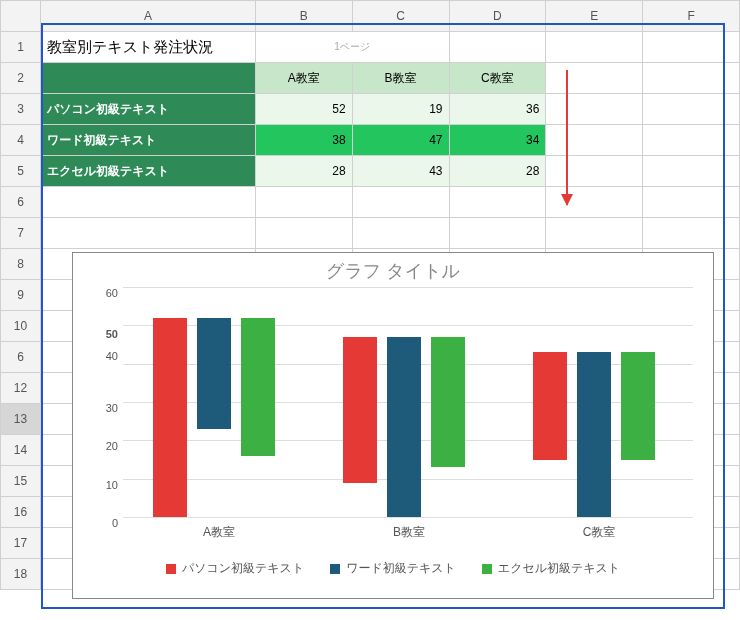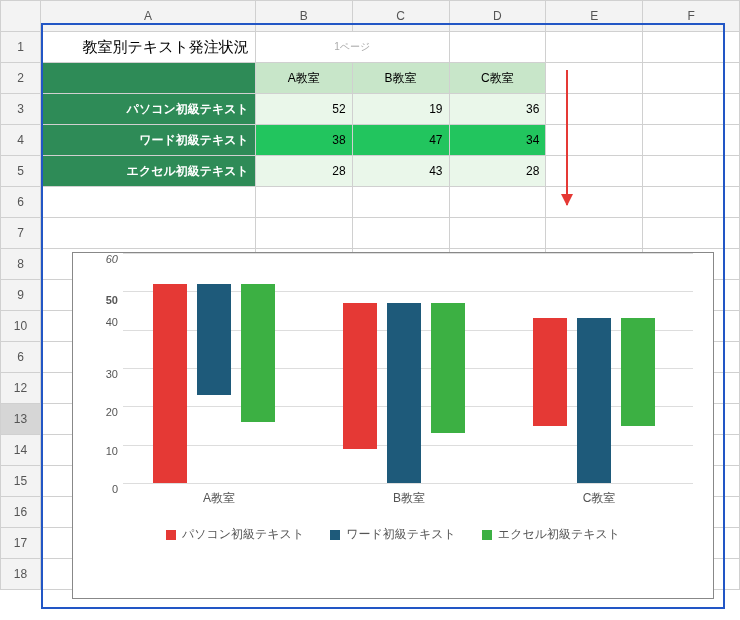--- a/index.html
+++ b/index.html
@@ -14,7 +14,7 @@
 table.grid th{background:#f3f3f3;font-weight:normal;text-align:center;color:#555}
 table.grid th.sel{background:#d6d6d6}
 table.grid td{text-align:right}
-table.grid td.l{text-align:right}
+table.grid td.l{text-align:left}
 
 .title{font-size:15px}
 .hdr-green{background:#2e8b57;color:#fff;font-weight:bold;text-align:left}

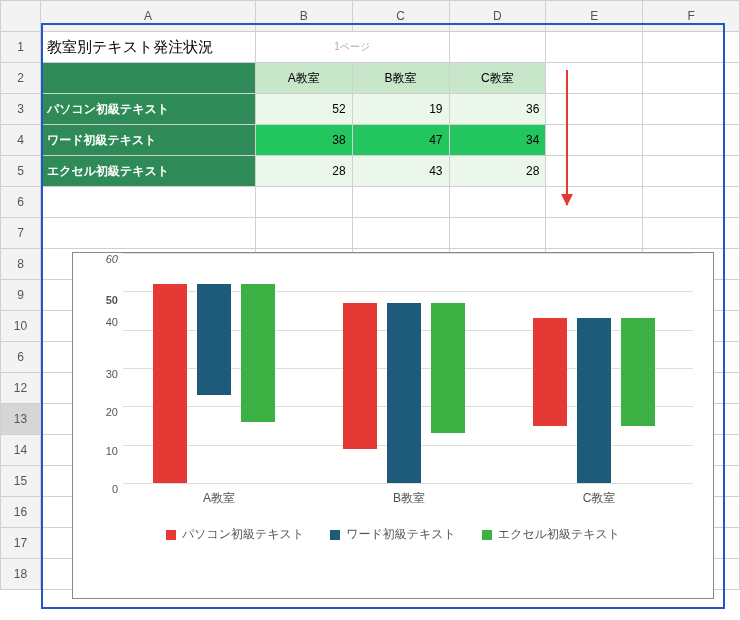--- a/index.html
+++ b/index.html
@@ -237,6 +237,7 @@
 <div class="arrow"></div>
 
 <div class="chart">
+  <div class="chart-title">グラフ タイトル</div>
   <div class="plot" id="plot">
         <div class="gline" style="top: 230px;"></div>
         <div class="ytick" style="bottom: -6px;">0</div>

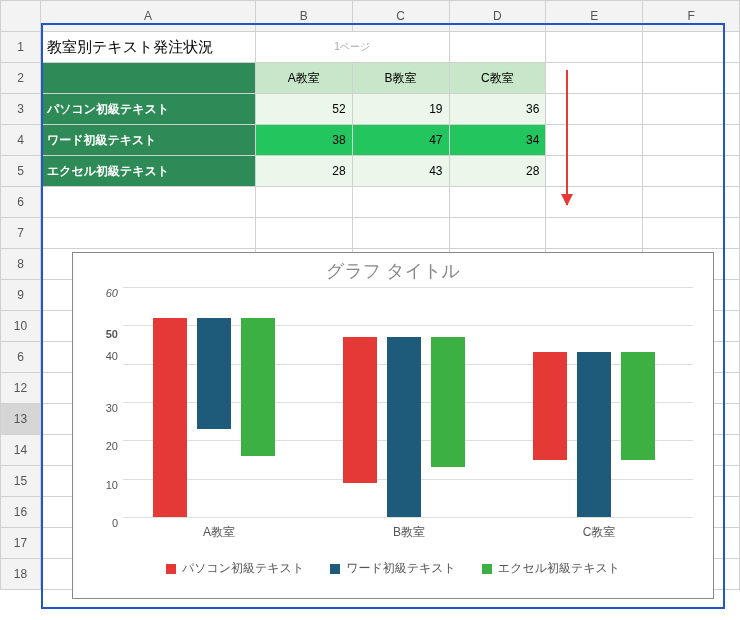--- a/index.html
+++ b/index.html
@@ -252,7 +252,7 @@
         <div class="gline" style="top: 38.3333px;"></div>
         <div class="ytick" style="bottom: 183px; font-weight: bold;">50</div>
         <div class="gline" style="top: 0px;"></div>
-        <div class="ytick" style="bottom: 224px; font-style: italic;">60</div>
+        <div class="ytick" style="bottom: 224px;">60</div>
         <div class="bars" style="left: 30px;">
           <div class="bar s1" style="height: 199.333px; background: rgb(229, 57, 53);"></div>
           <div class="bar s2" style="height: 111.167px; background: rgb(30, 90, 122);"></div>

